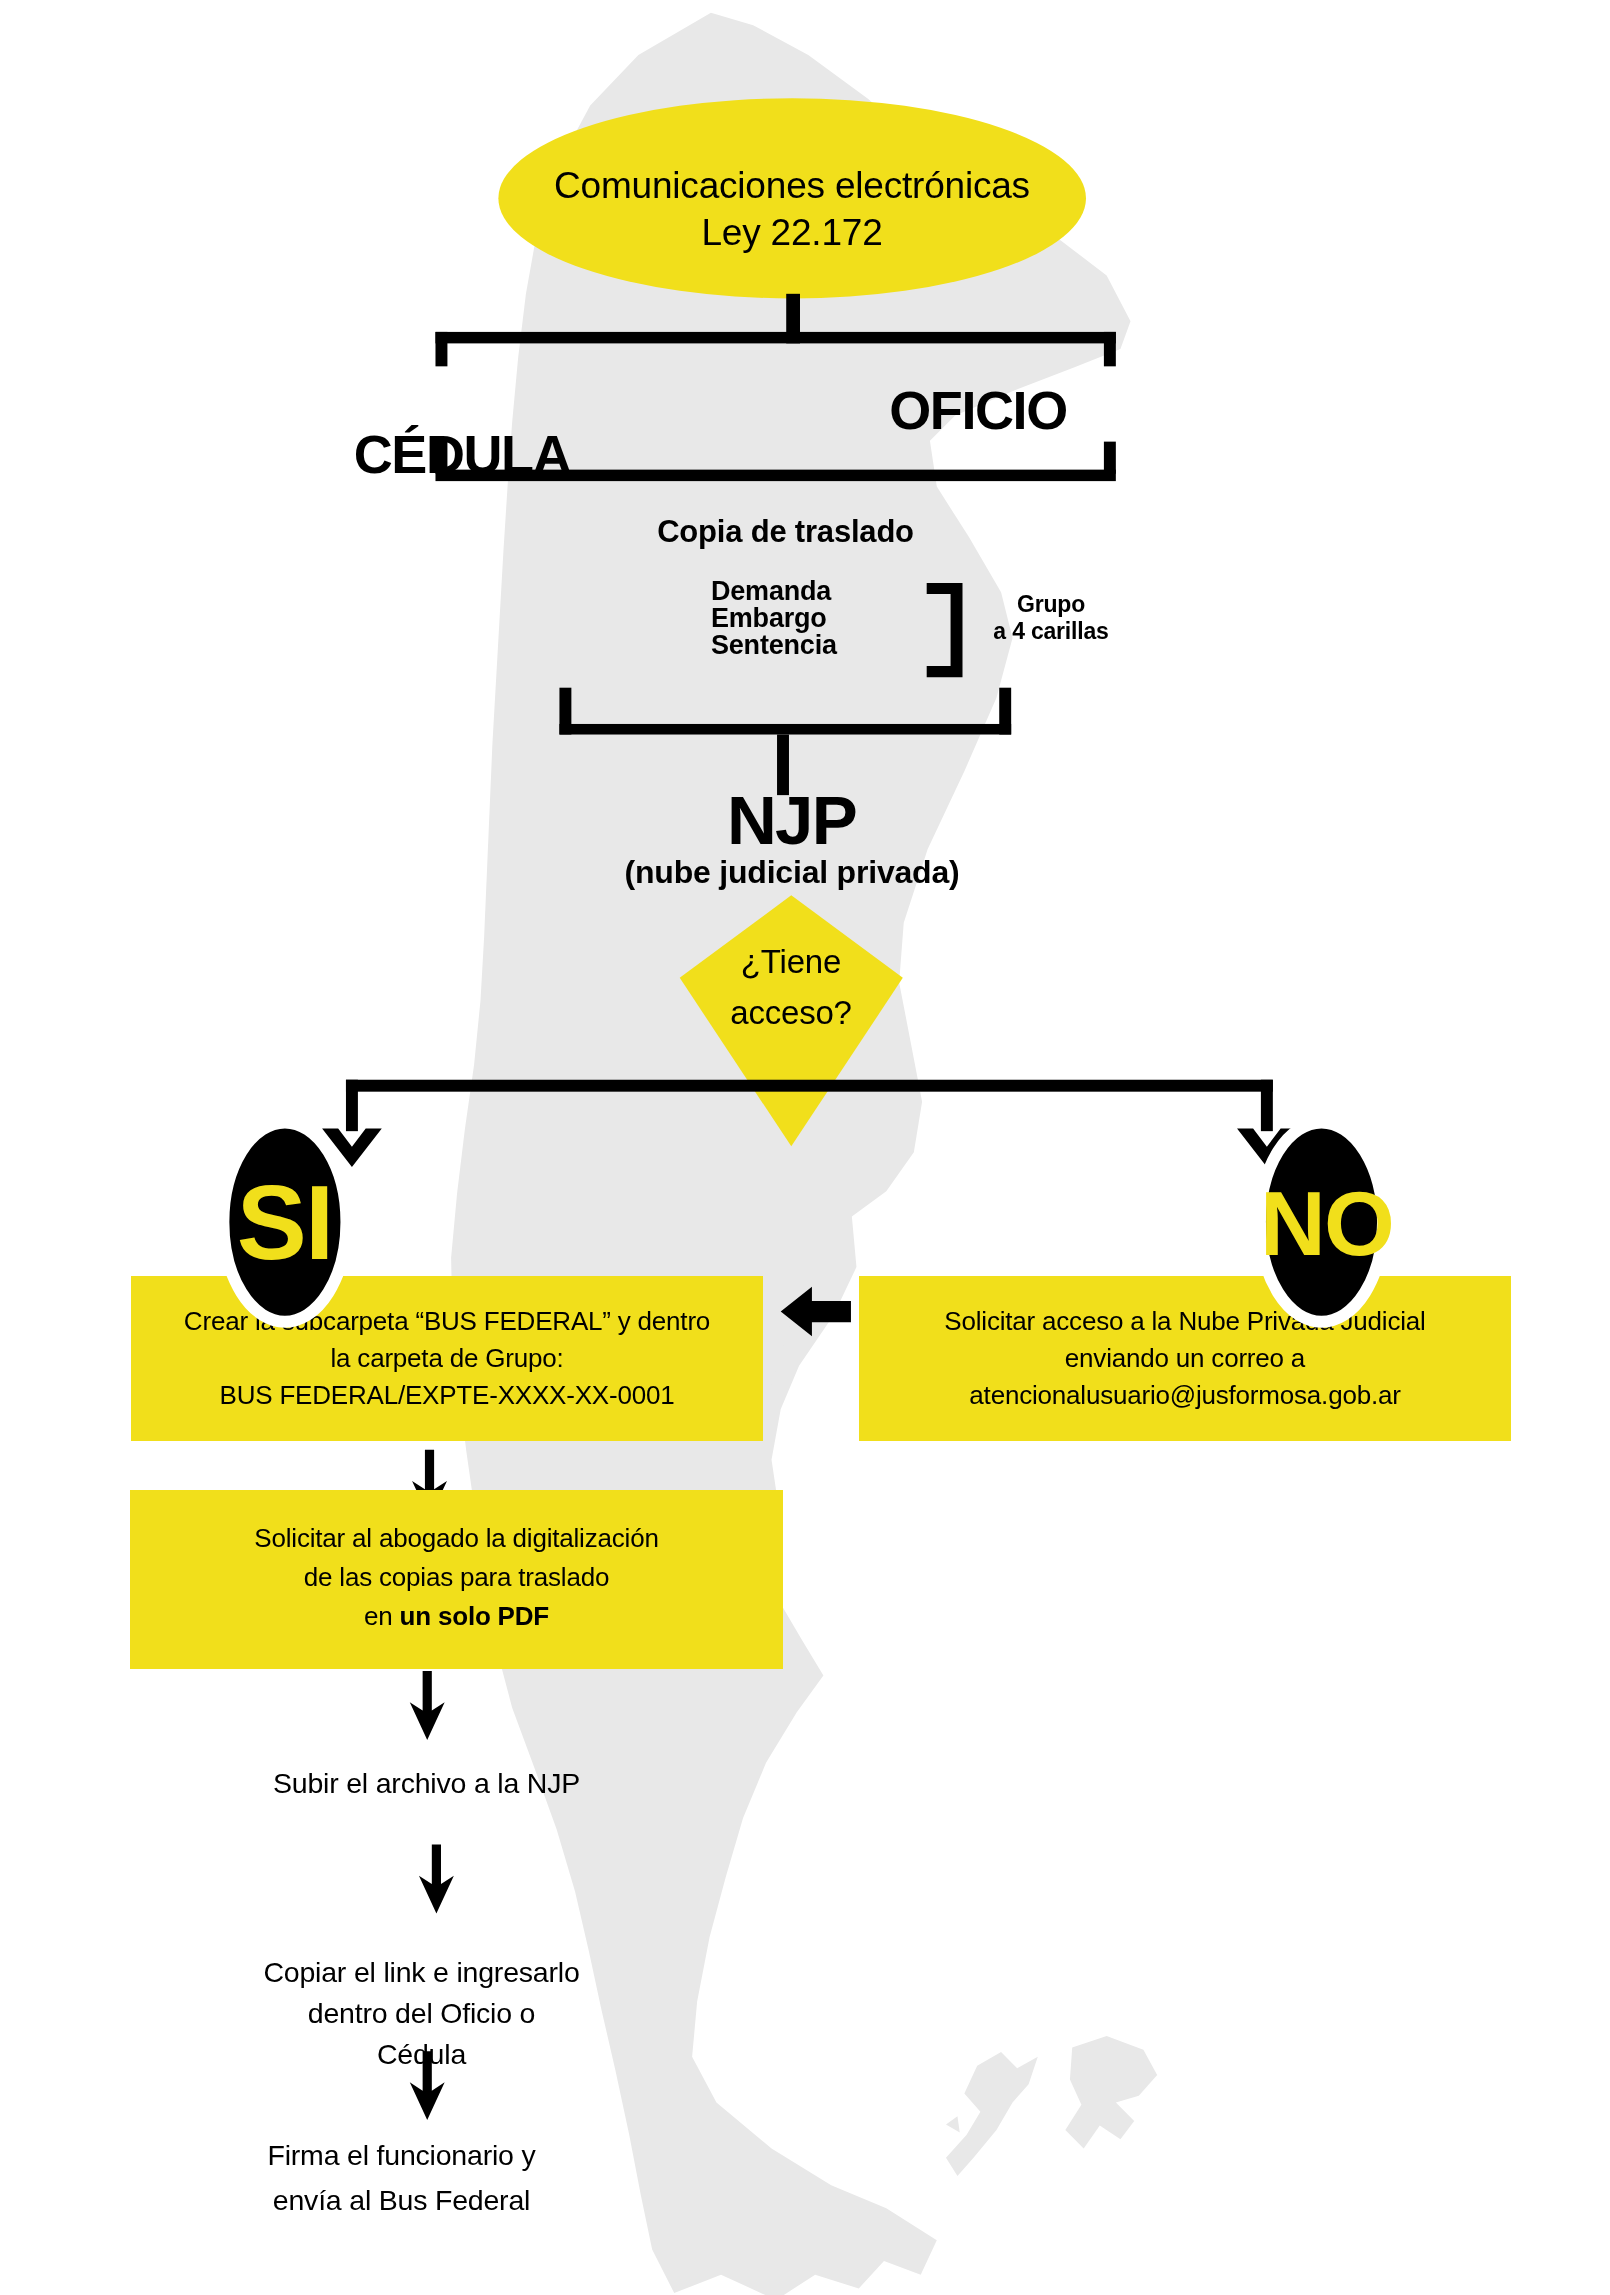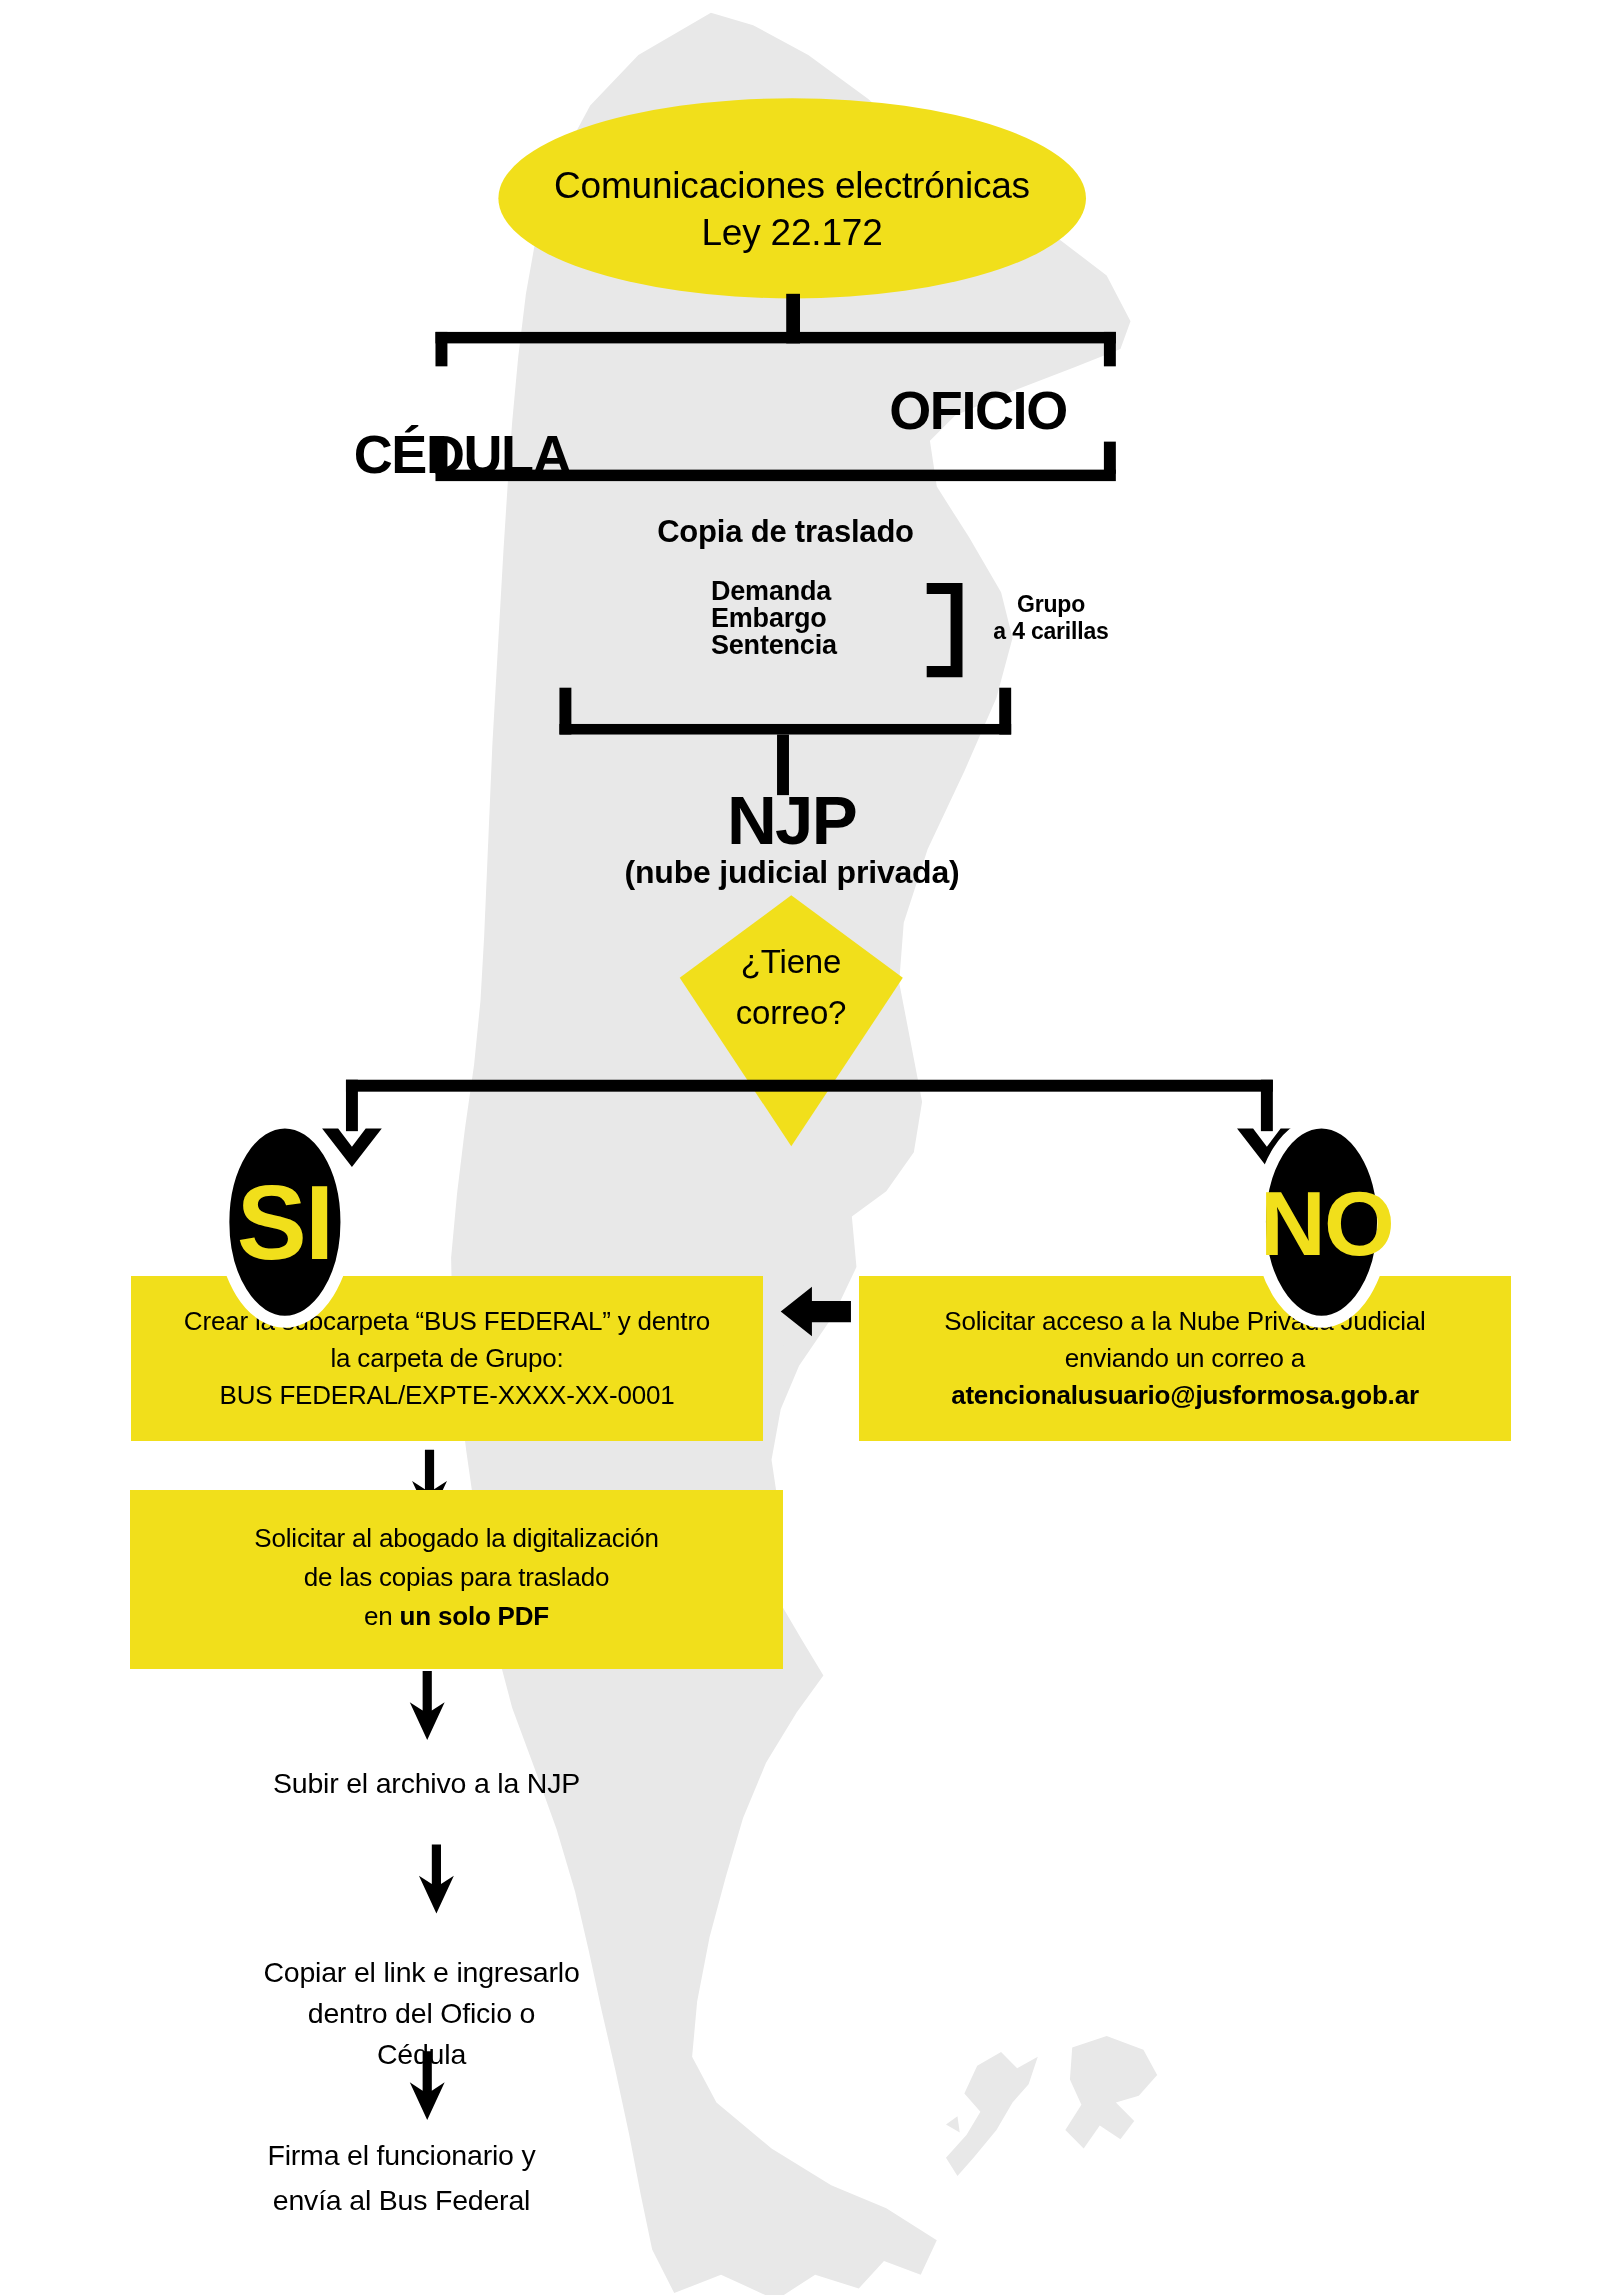--- a/index.html
+++ b/index.html
@@ -166,7 +166,7 @@
   <div class="txt t-nube" data-name="njp-subtitle">(nube judicial privada)</div>
   <div class="txt t-diamond" data-name="decision-question">
     <div data-name="decision-question-line1">¿Tiene</div>
-    <div data-name="decision-question-line2">correo?</div>
+    <div data-name="decision-question-line2">acceso?</div>
   </div>
 
   <svg width="1611" height="2322" viewBox="0 0 3508 5058" data-name="diagram-circle-layer">

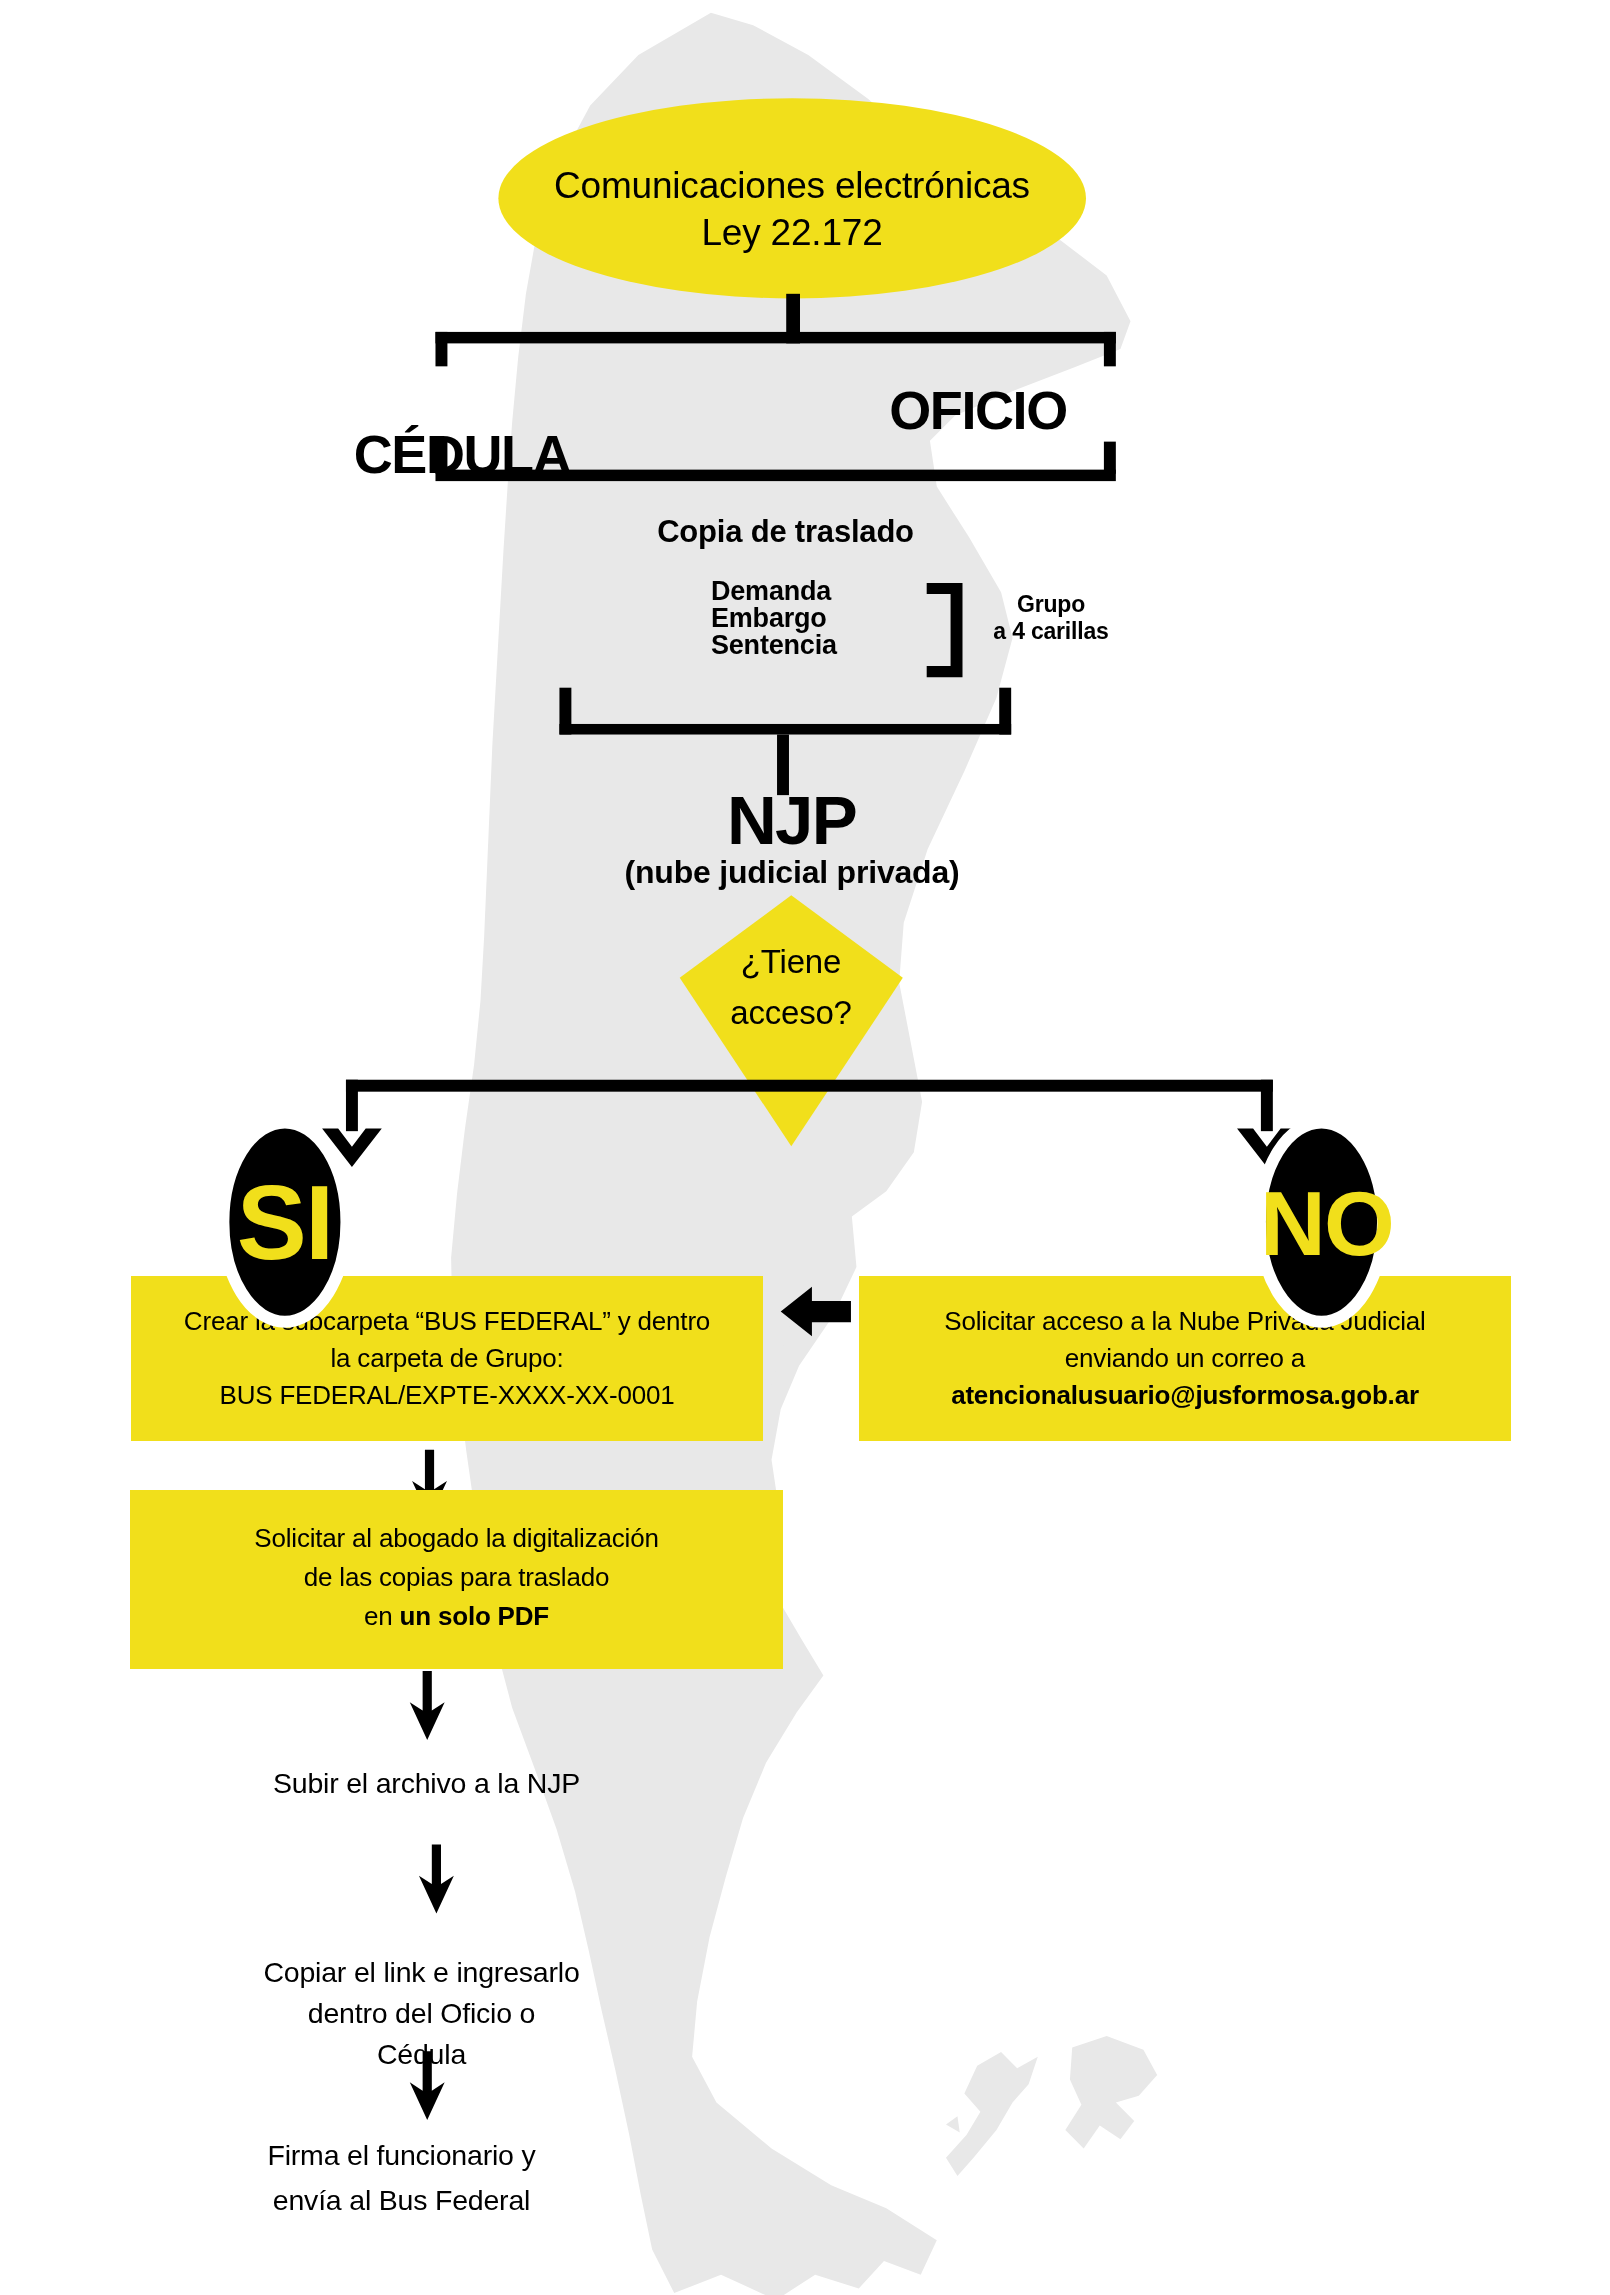--- a/index.html
+++ b/index.html
@@ -32,7 +32,7 @@
   [data-name="no-circle-shape"]{fill:var(--black);stroke:var(--white);stroke-width:26;}
   
   .txt{position:absolute;text-align:center;letter-spacing:-0.2px;line-height:1.1;}
-  .b{font-weight:bold;text-align:center;}
+  .b{font-weight:normal;text-align:center;}
   .t-title{left:498px;top:162px;width:588px;font-size:37px;font-weight:normal;line-height:47px;}
   .t-cedula{left:337px;top:380px;width:250px;font-size:54px;font-weight:bold;line-height:61px;letter-spacing:-1.4px;margin-top:44px;}
   .t-oficio{left:853px;top:380px;width:250px;font-size:54px;font-weight:bold;line-height:61px;letter-spacing:-1.4px;}

